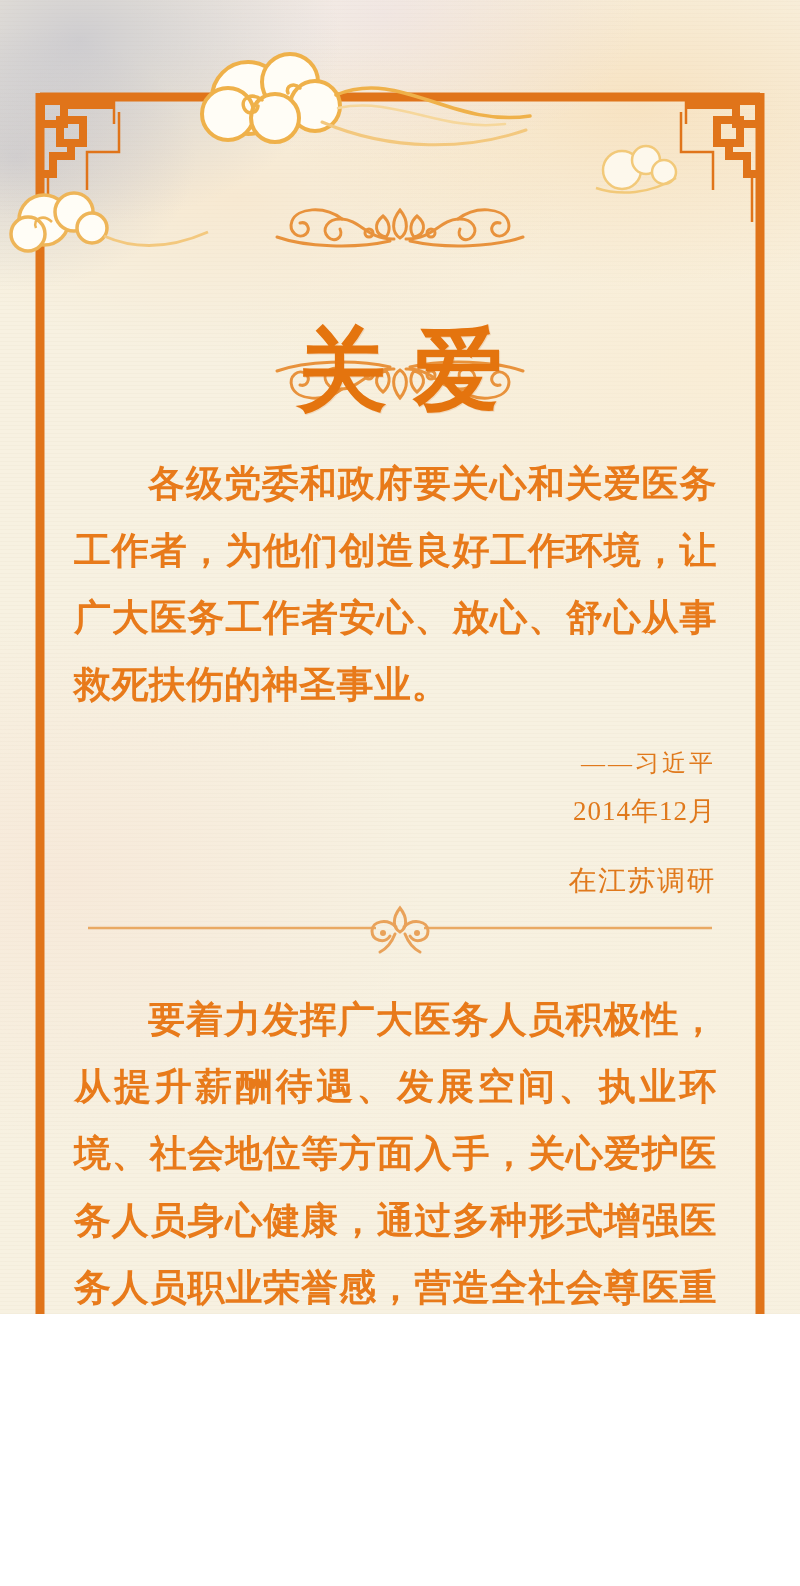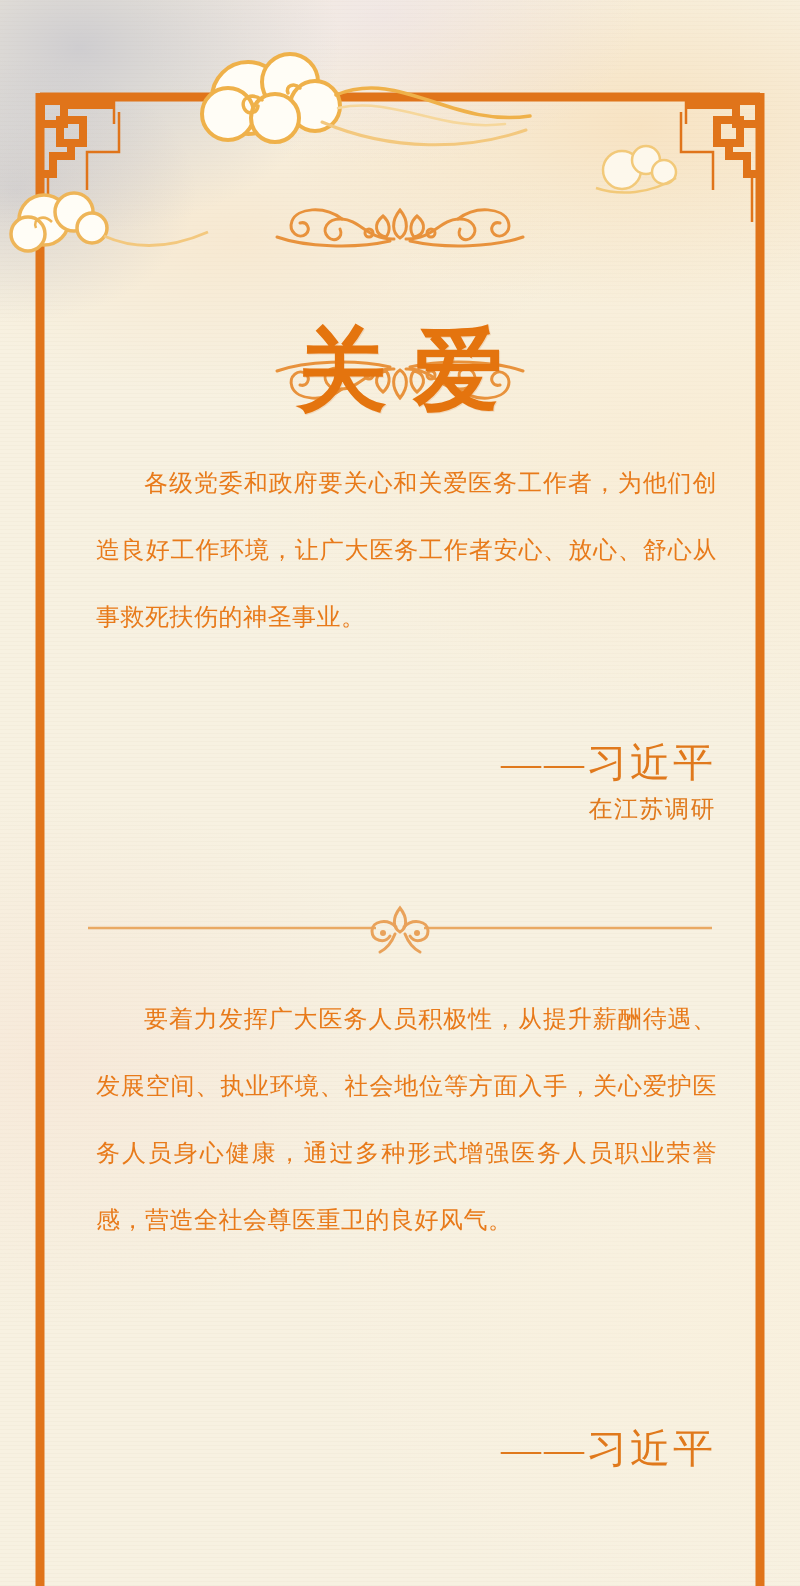--- a/index.html
+++ b/index.html
@@ -5,7 +5,7 @@
   html,body{margin:0;padding:0;}
   .page{
     position:relative;
-    width:800px;height:1586px;
+    width:800px;height:1314px;
     overflow:hidden;
     font-family:"Liberation Serif", serif;
     background-color:#f7f1e1;

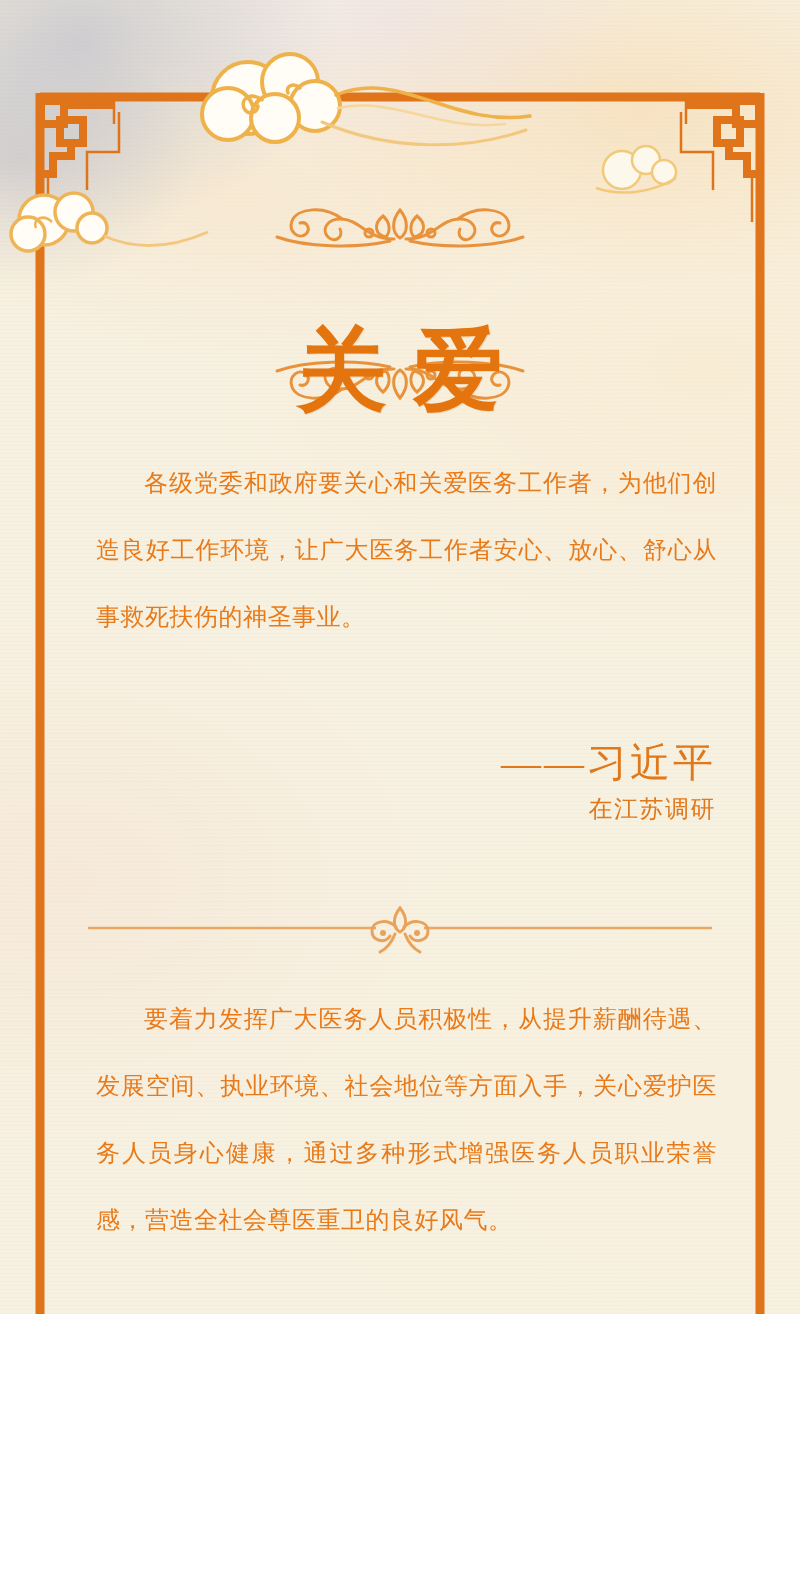--- a/index.html
+++ b/index.html
@@ -30,9 +30,9 @@
     text-shadow:1px 1px 0 rgba(200,90,0,0.15);
   }
   .quote{
-    position:absolute;left:96px;right:83px;
+    position:absolute;left:74px;right:83px;
     margin:0;
-    font-size:24px;line-height:67px;font-weight:normal;
+    font-size:37px;line-height:67px;font-weight:bold;
     color:#e87a1a;
     text-align:justify;text-justify:inter-character;
     text-indent:2em;

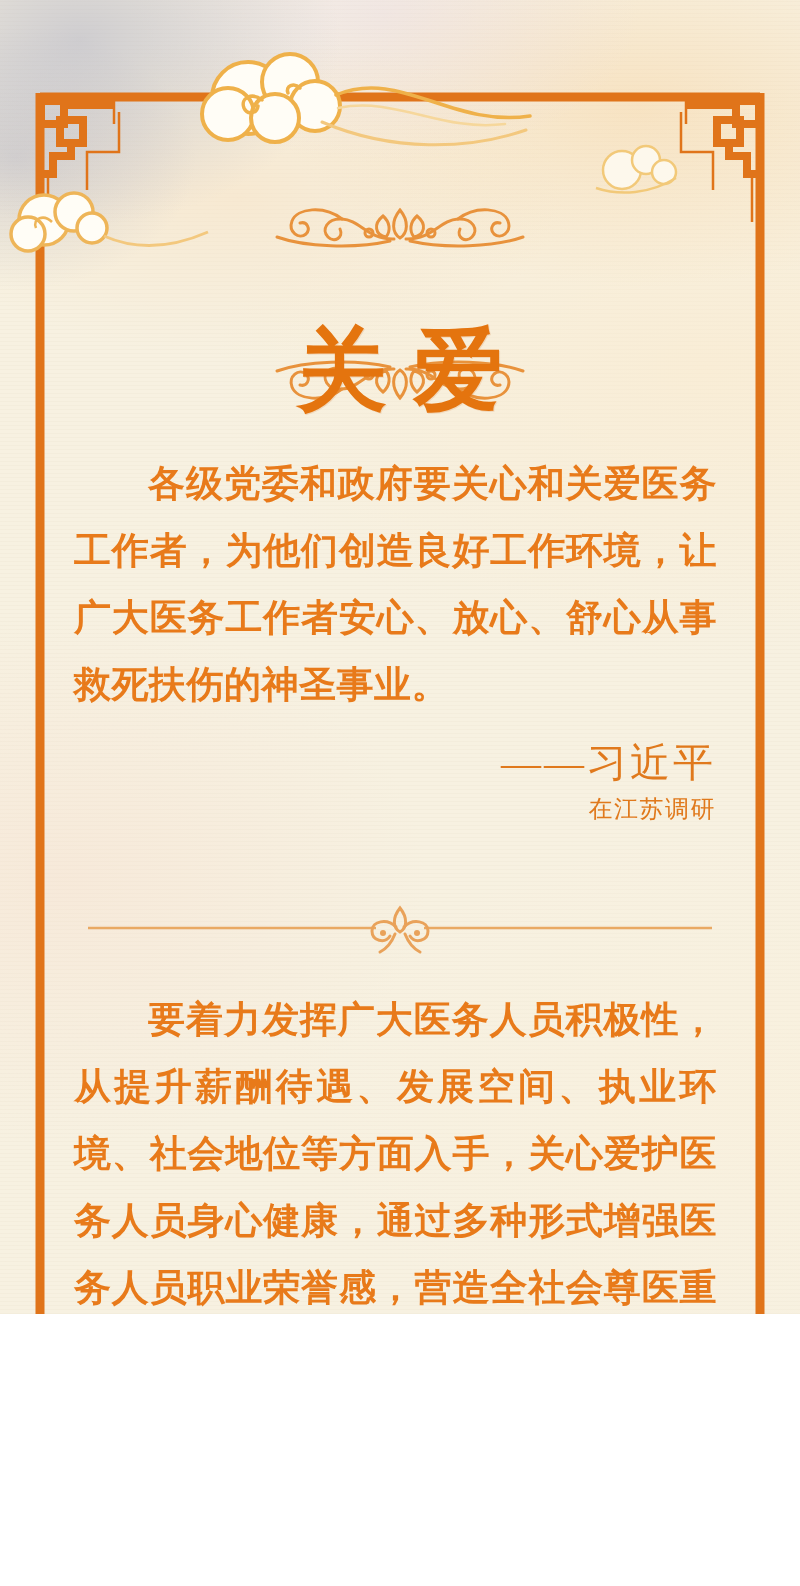--- a/index.html
+++ b/index.html
@@ -43,7 +43,7 @@
   .attrib{position:absolute;right:84px;text-align:right;color:#e0791c;}
   .attrib-1{top:738px;}
   .attrib-2{top:1424px;}
-  .attrib .sig{font-size:40px;line-height:50px;letter-spacing:3px;}
+  .attrib .sig{font-size:24px;line-height:50px;letter-spacing:3px;}
   .attrib .date{font-size:27px;line-height:47px;letter-spacing:1px;}
   .attrib .occ{font-size:24px;line-height:43px;letter-spacing:1.5px;}
 </style>

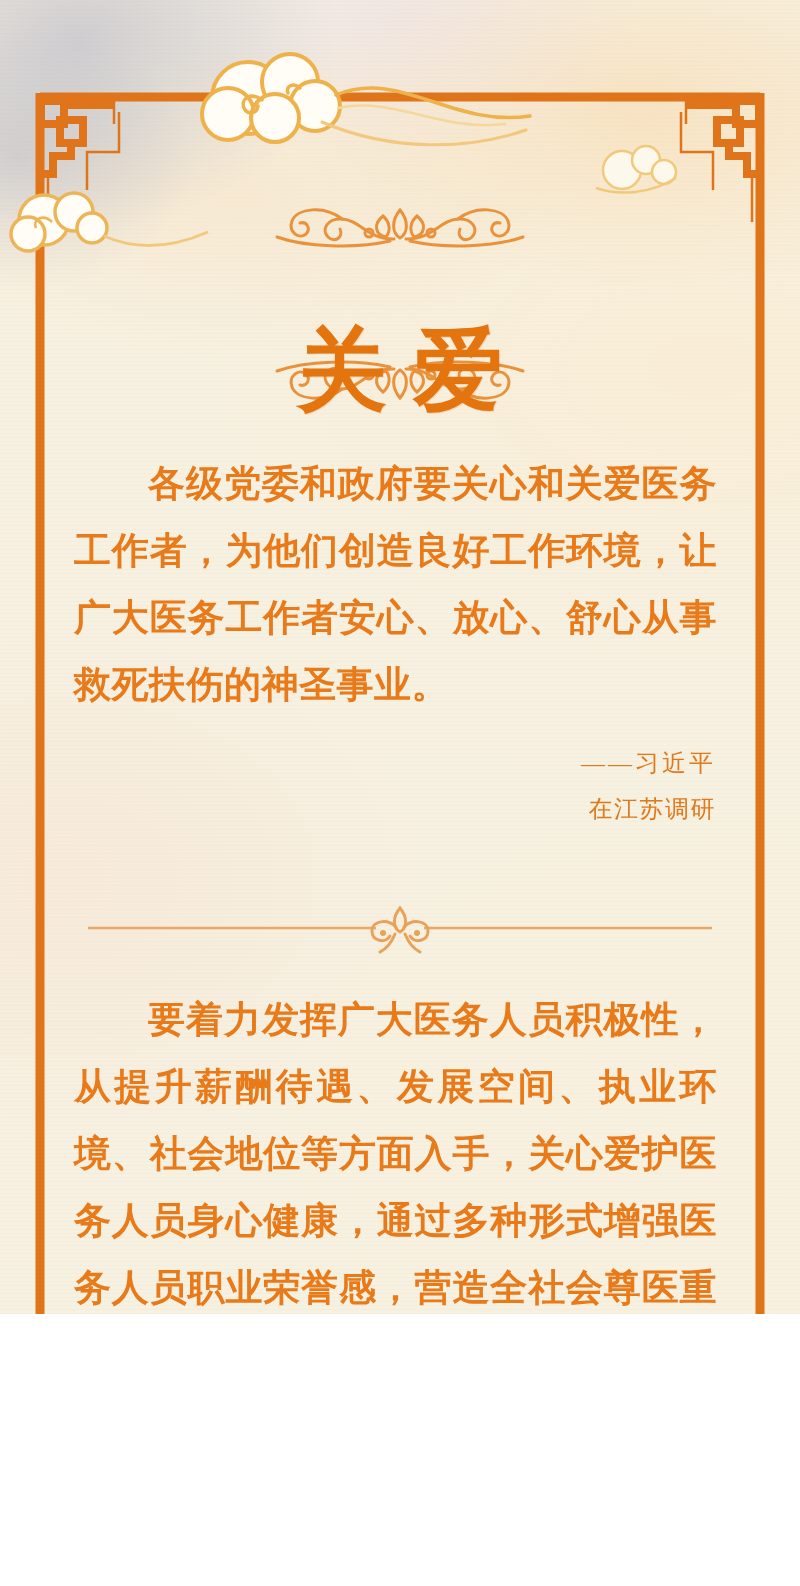--- a/index.html
+++ b/index.html
@@ -164,6 +164,7 @@
   <p class="quote quote-1">各级党委和政府要关心和关爱医务工作者，为他们创造良好工作环境，让广大医务工作者安心、放心、舒心从事救死扶伤的神圣事业。</p>
   <div class="attrib attrib-1">
     <div class="sig">——习近平</div>
+    <div class="date">2014年12月</div>
     <div class="occ">在江苏调研</div>
   </div>
 

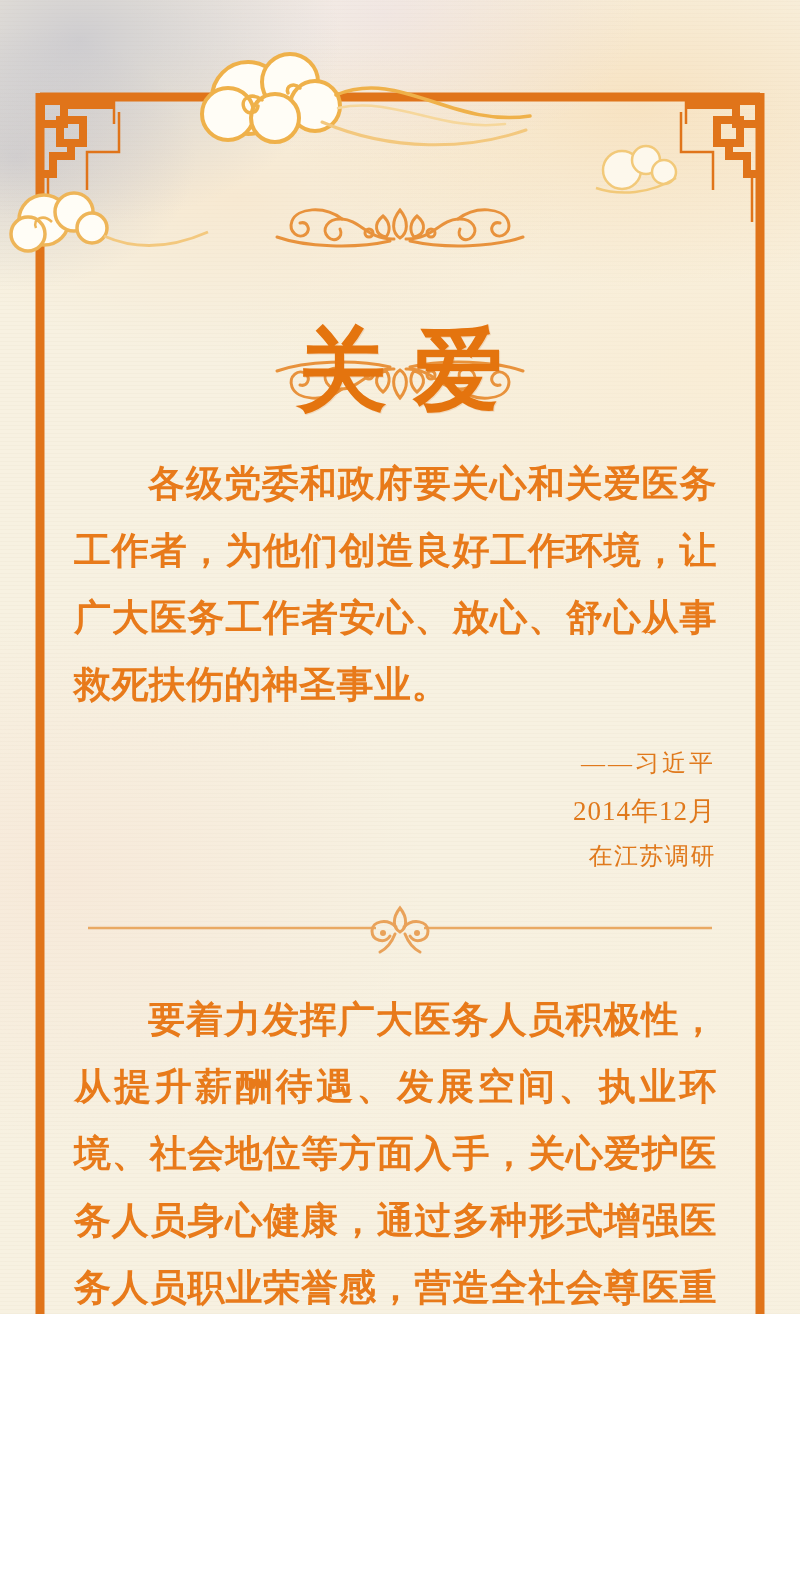--- a/index.html
+++ b/index.html
@@ -45,7 +45,7 @@
   .attrib-2{top:1424px;}
   .attrib .sig{font-size:24px;line-height:50px;letter-spacing:3px;}
   .attrib .date{font-size:27px;line-height:47px;letter-spacing:1px;}
-  .attrib .occ{font-size:24px;line-height:43px;letter-spacing:1.5px;}
+  .attrib .occ{font-size:28px;line-height:43px;letter-spacing:1.5px;margin-top:24px;}
 </style>
 </head>
 <body>

